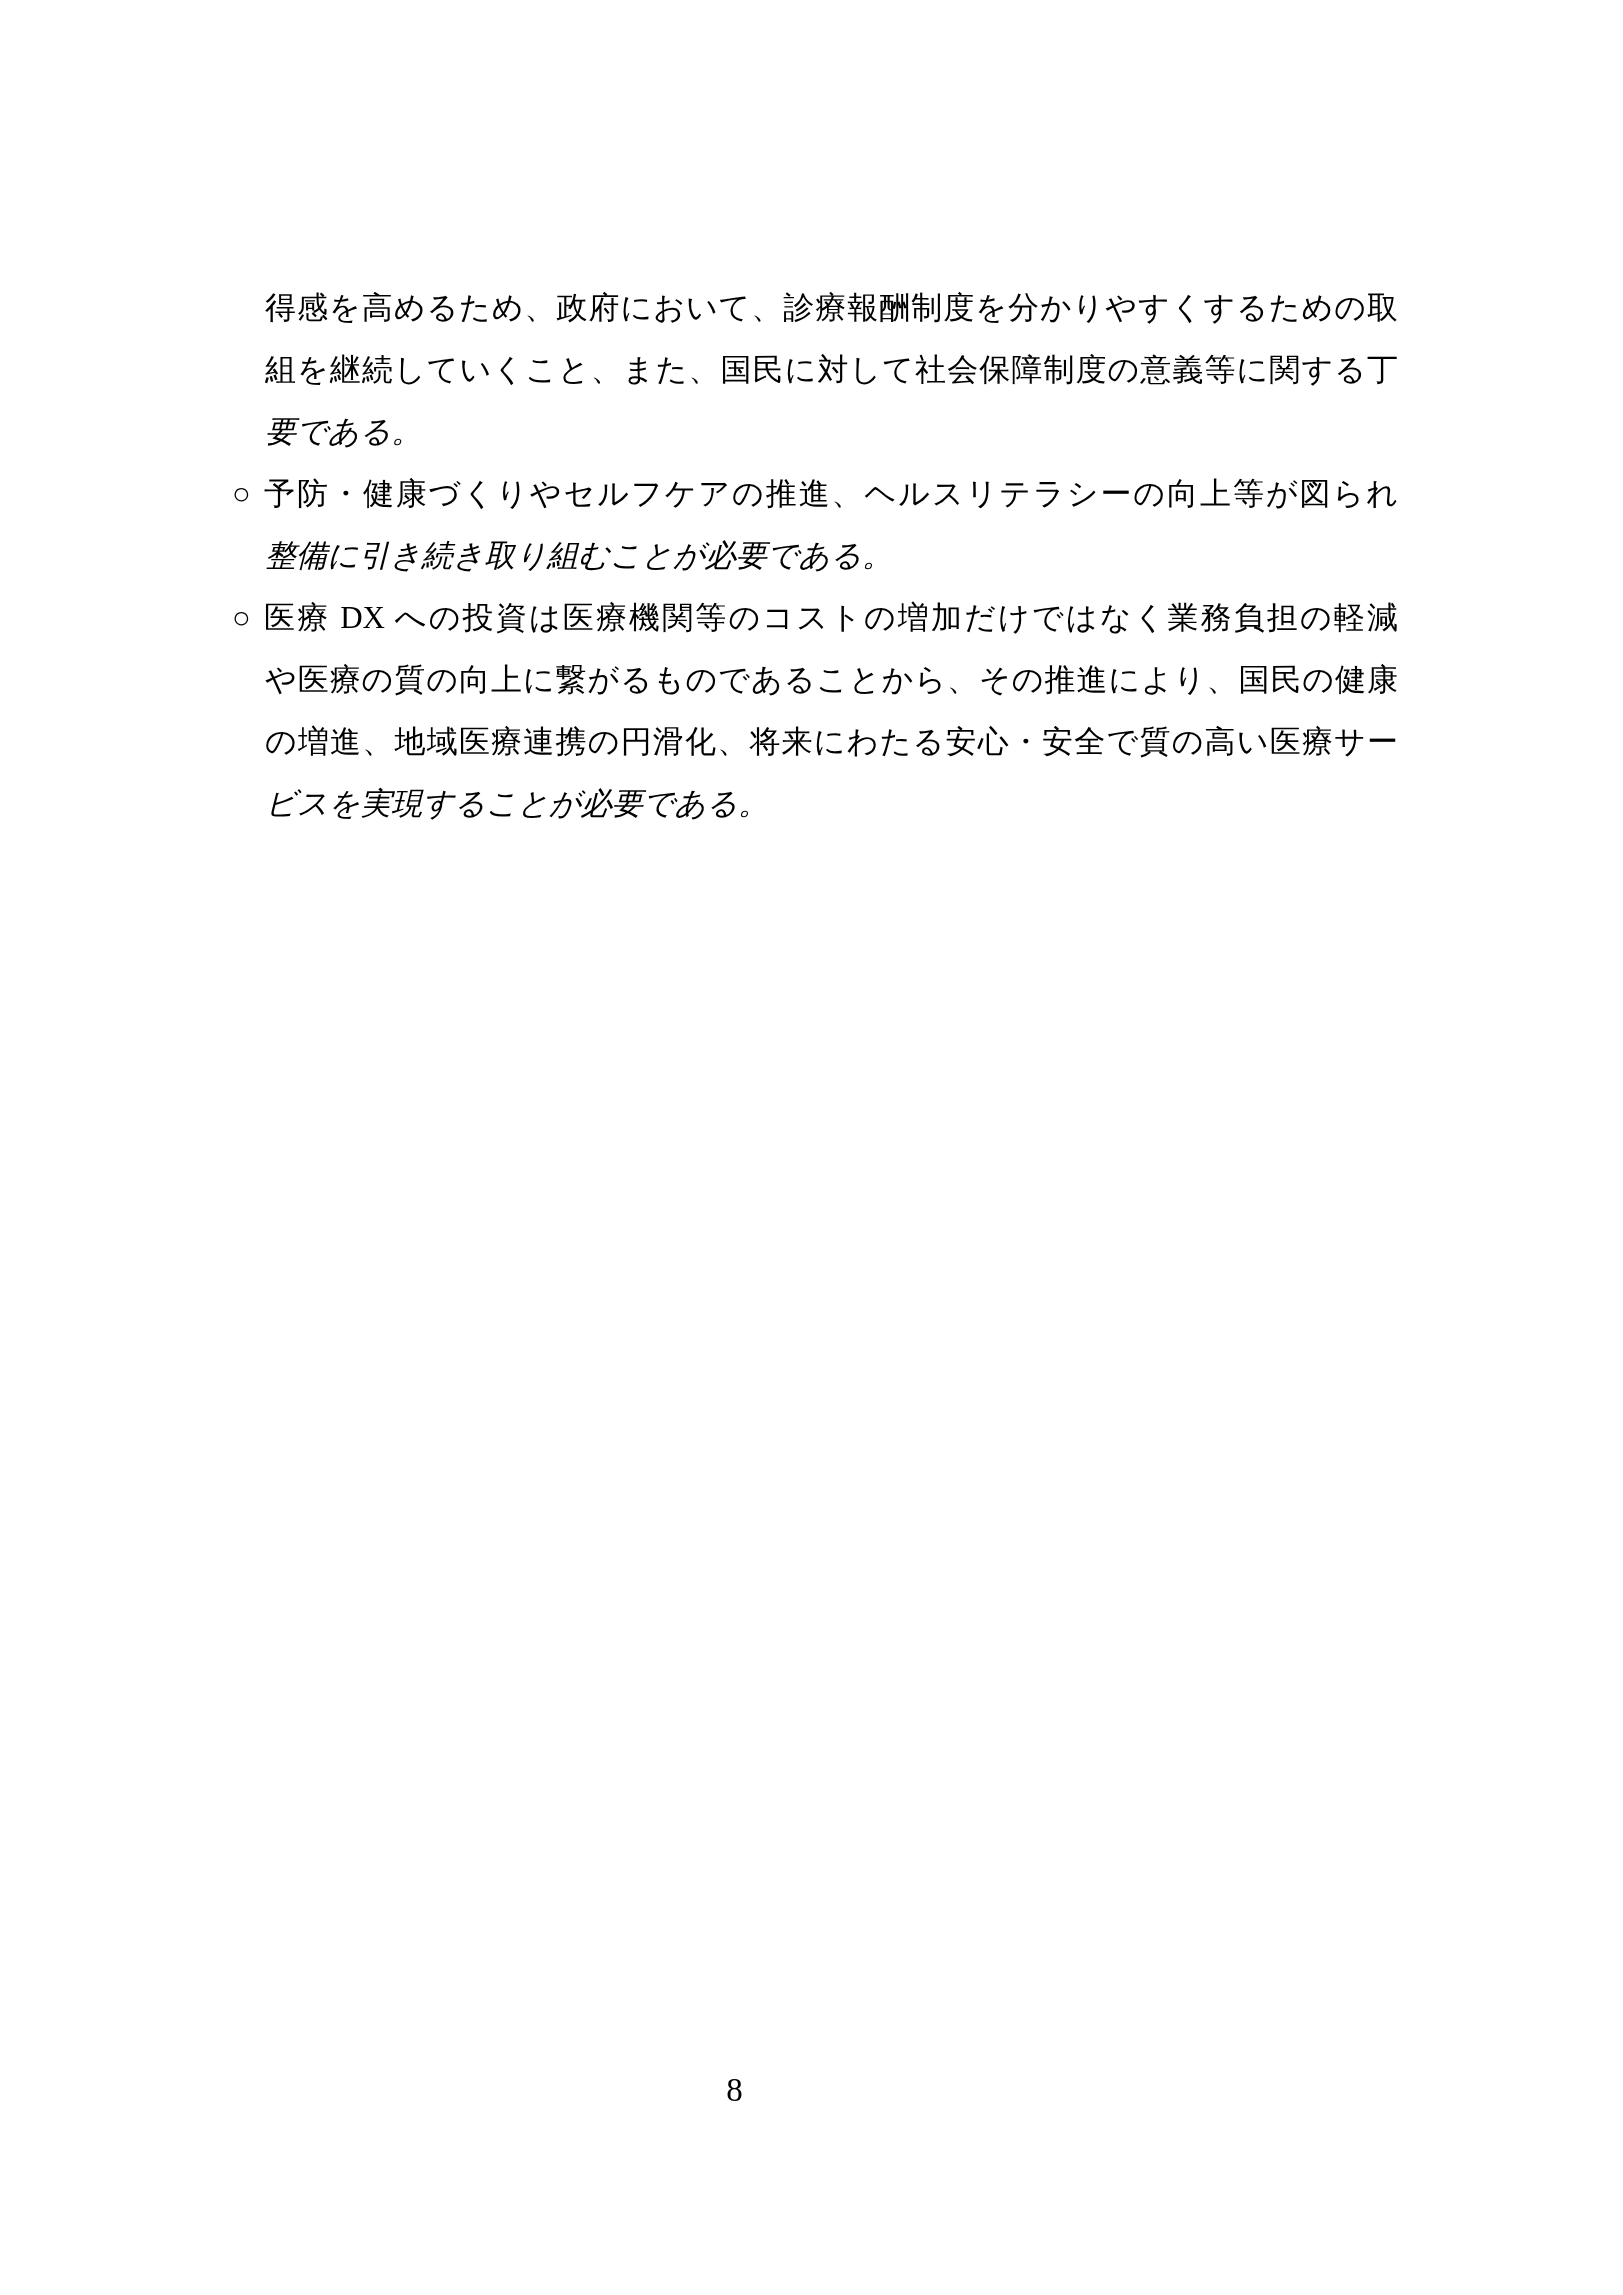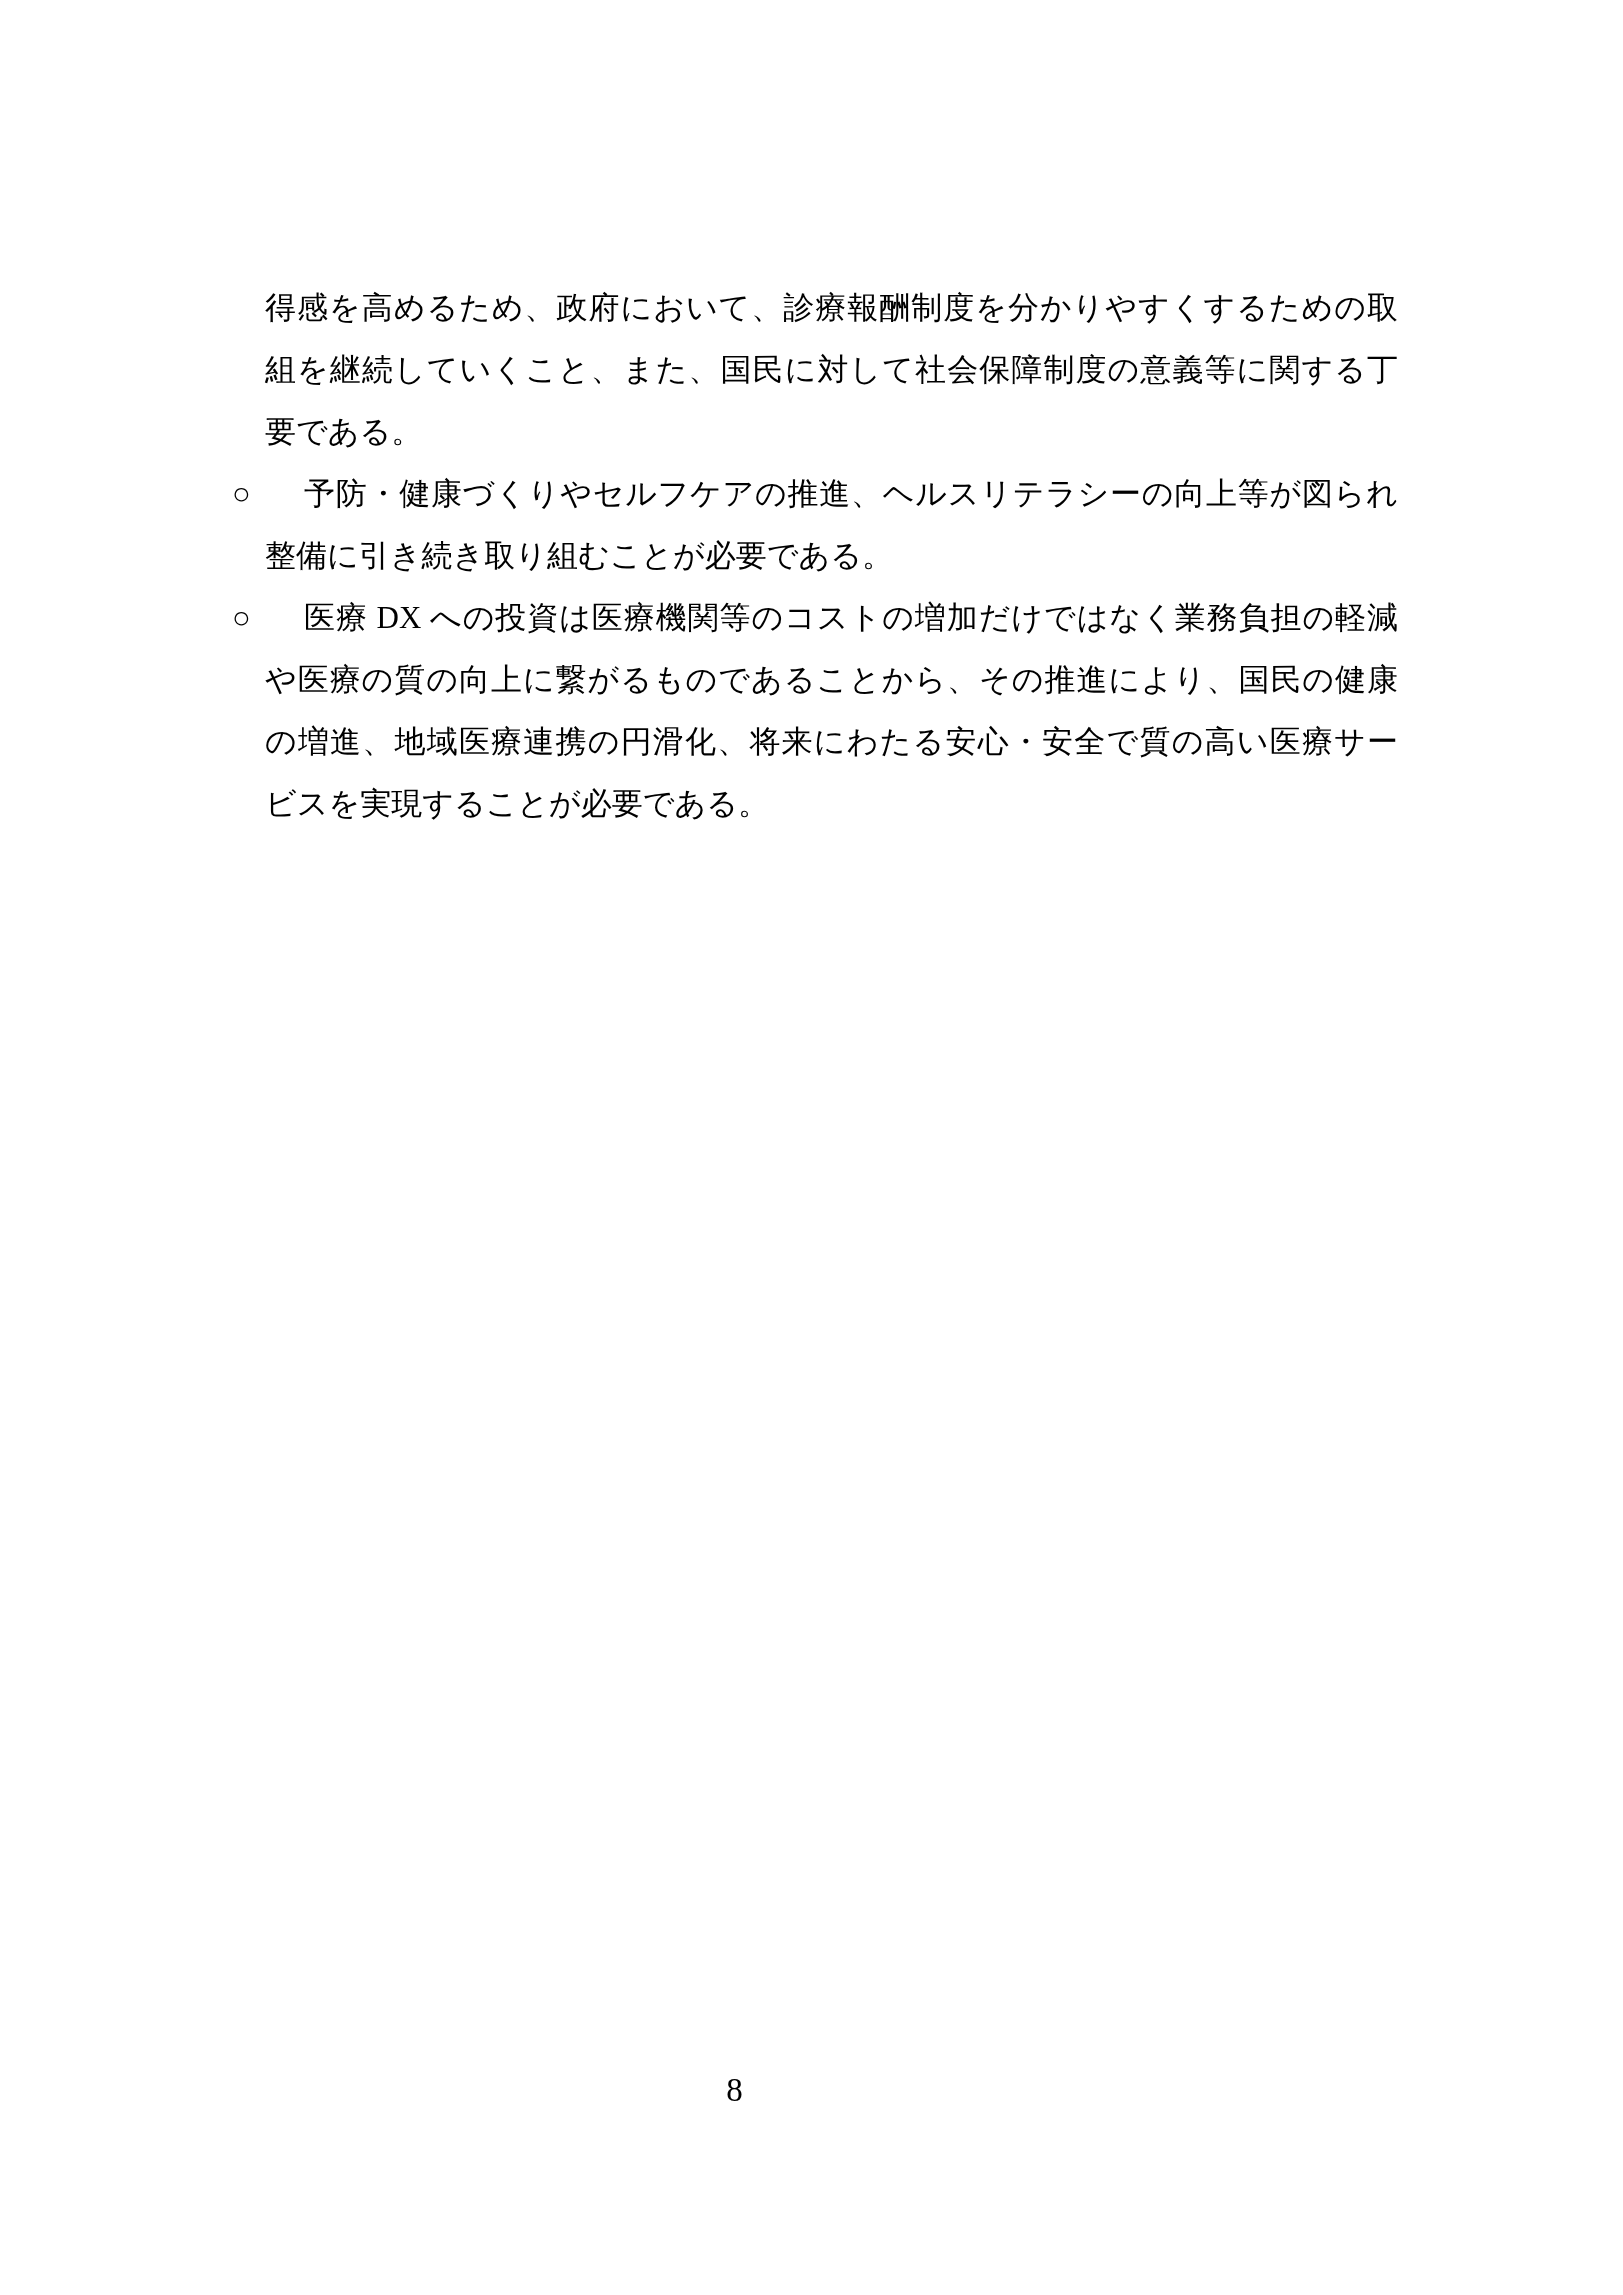--- a/index.html
+++ b/index.html
@@ -41,6 +41,7 @@
   }
   .line.para-last .line-text {
     text-align-last: left;
+    font-style: italic;
   }
   .marker {
     position: absolute;

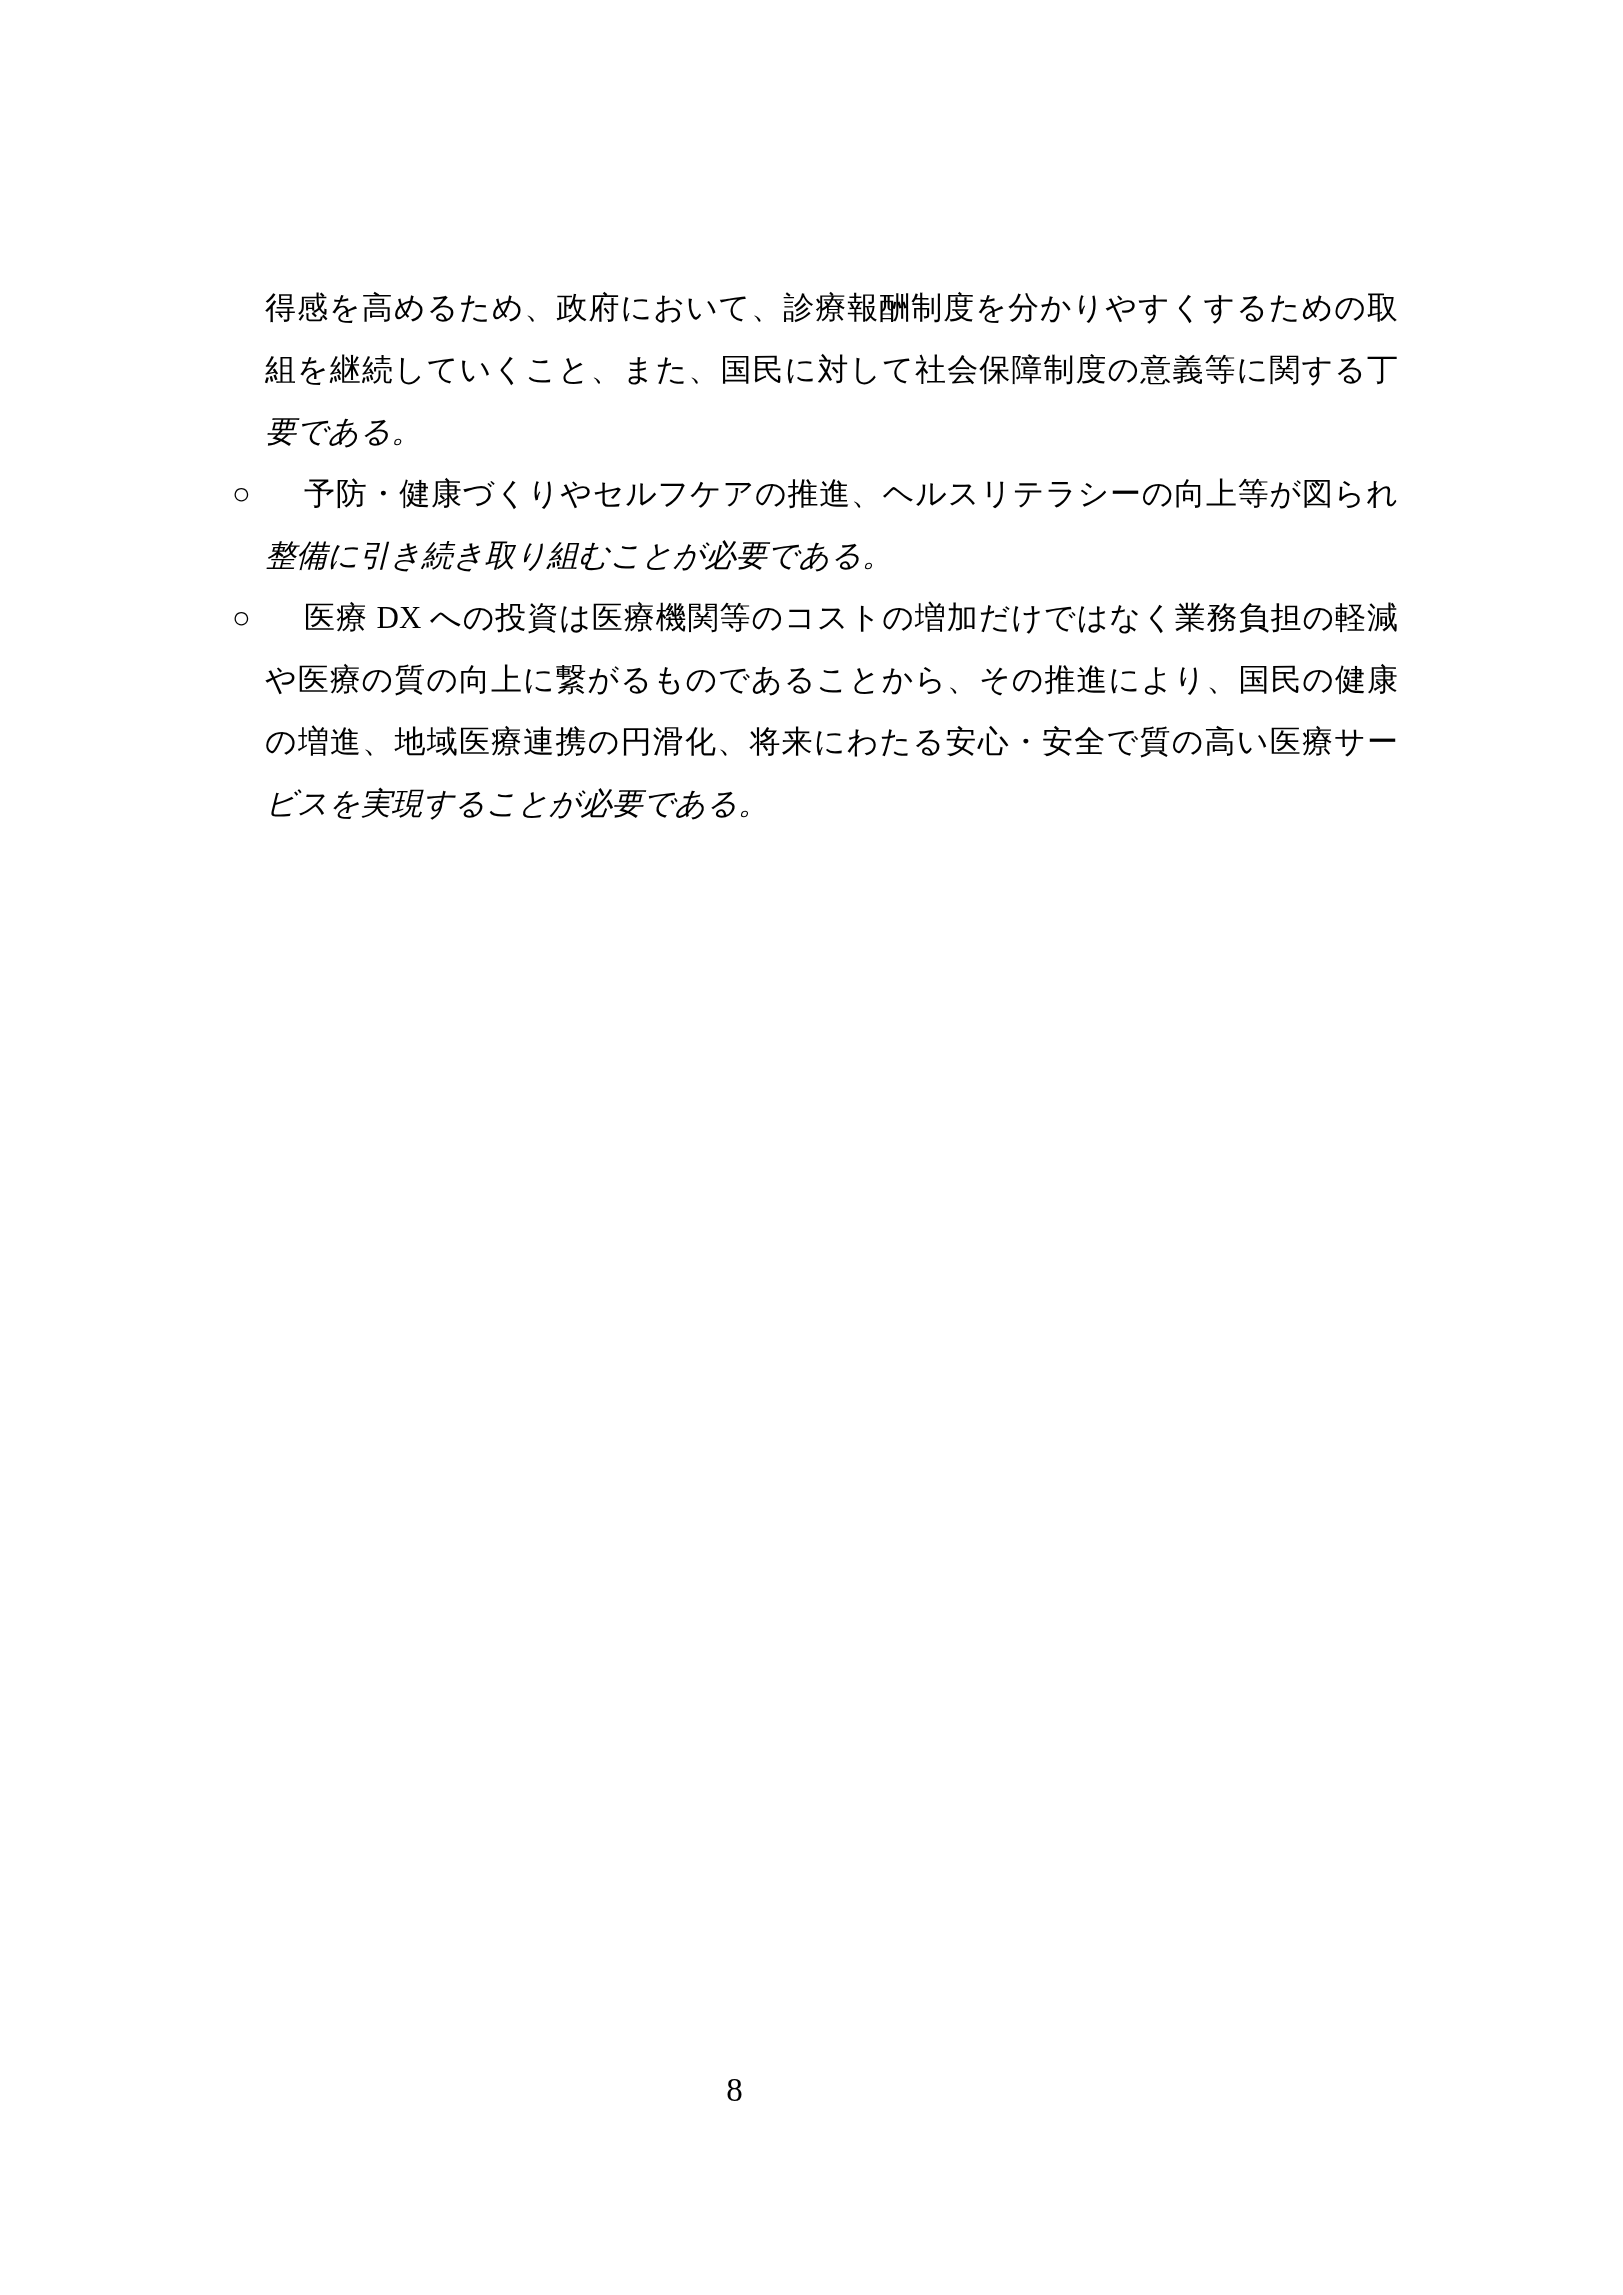--- a/index.html
+++ b/index.html
@@ -37,7 +37,7 @@
     text-justify: inter-character;
   }
   .line.marker-line .line-text {
-    margin-left: 72px;
+    margin-left: 32px;
   }
   .line.para-last .line-text {
     text-align-last: left;

